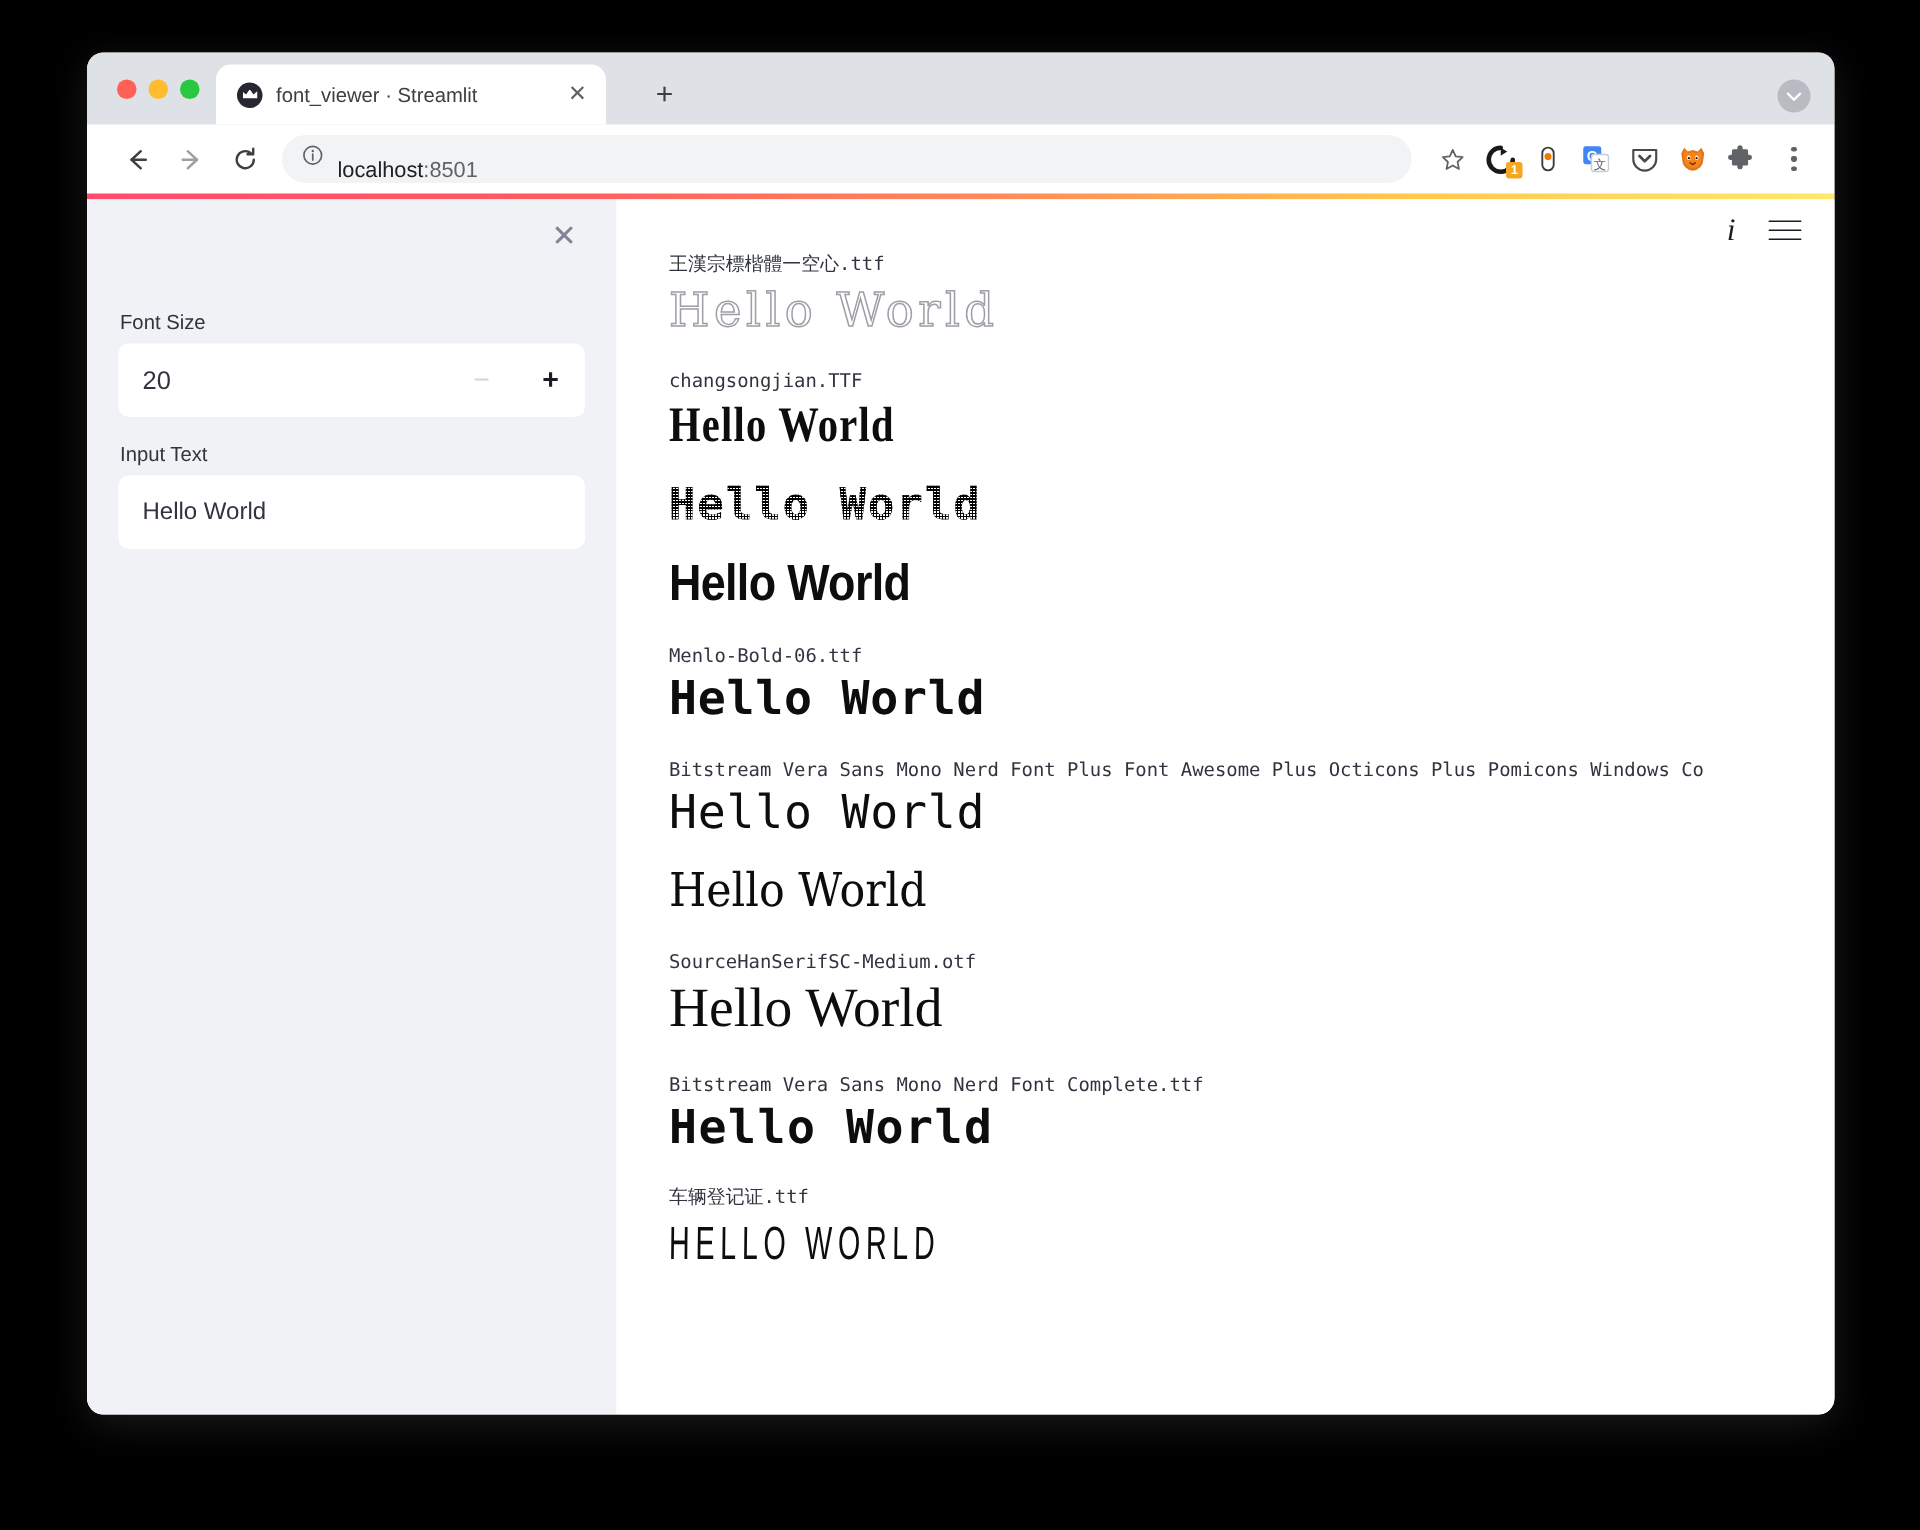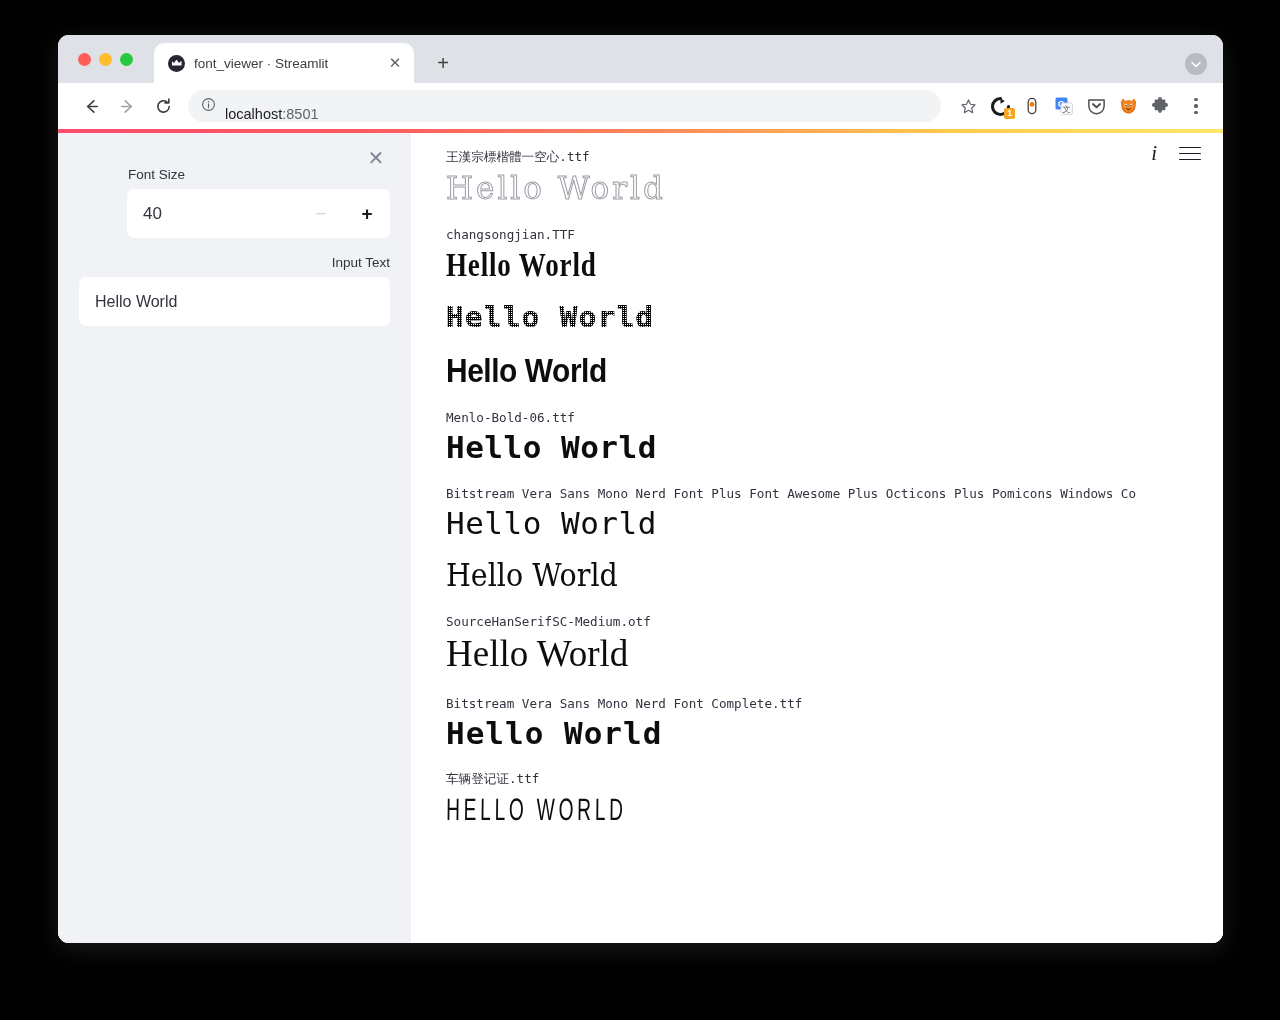--- a/index.html
+++ b/index.html
@@ -34,7 +34,7 @@
   .dot.green { background: #28c840; }
 
   .tab {
-    position: absolute; left: 96px; bottom: 0;
+    position: absolute; left: 86px; bottom: 0;
     width: 260px; height: 40px;
     background: #fff;
     border-radius: 10px 10px 0 0;

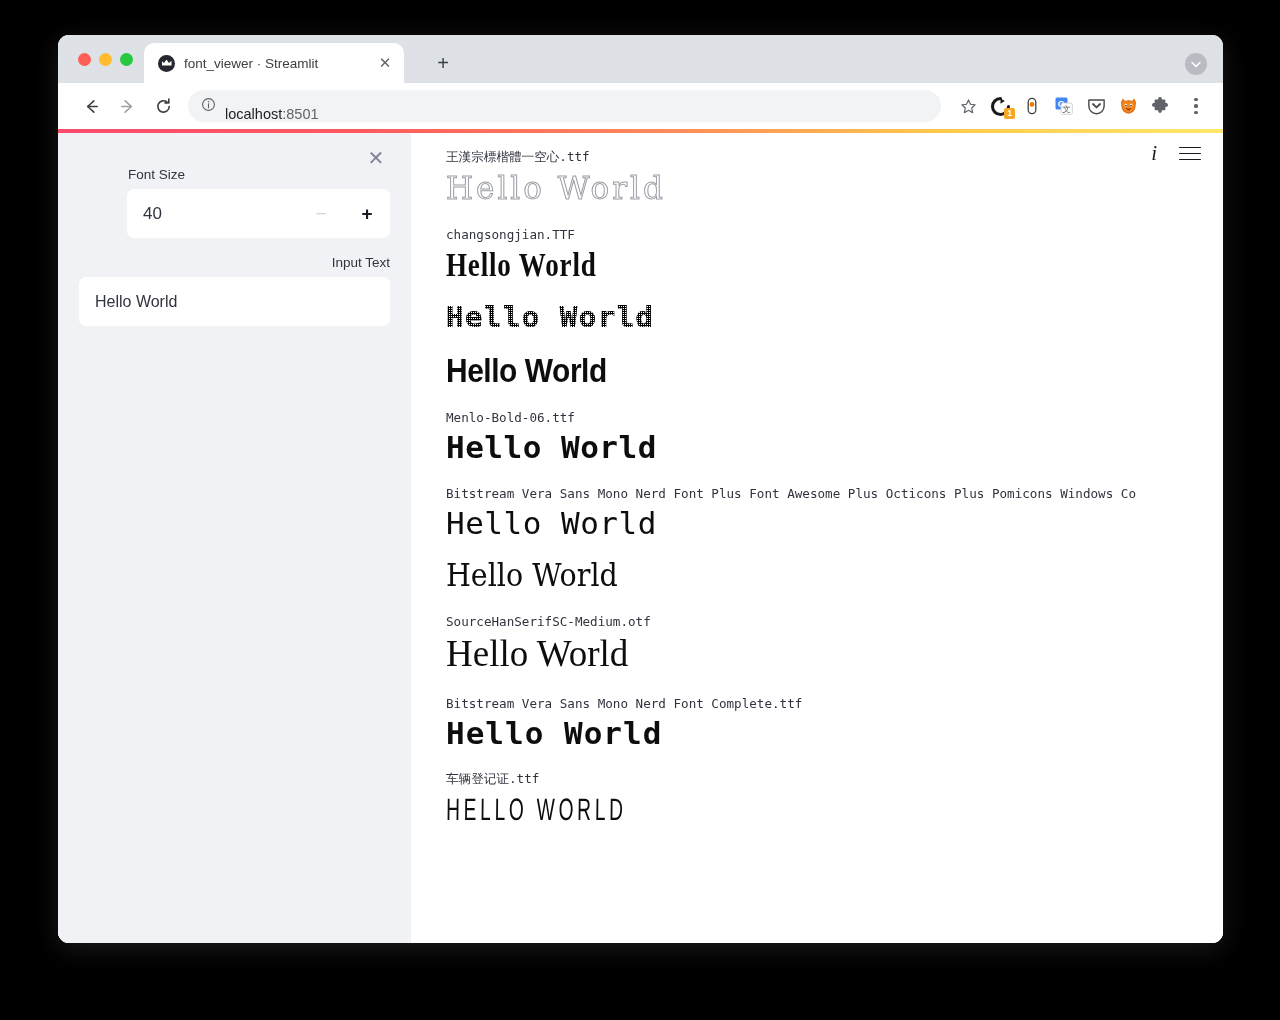--- a/index.html
+++ b/index.html
@@ -182,7 +182,7 @@
   .tool-menu { width: 22px; cursor: pointer; display: flex; flex-direction: column; gap: 4.5px; }
   .tool-menu i { display: block; height: 1.6px; background: #1a1c24; border-radius: 1px; }
 
-  .font-list { padding-top: 8px; }
+  .font-list { padding-top: 27px; }
   .font-item { margin-bottom: 2px; }
   .font-name {
     font-family: "DejaVu Sans Mono", monospace;

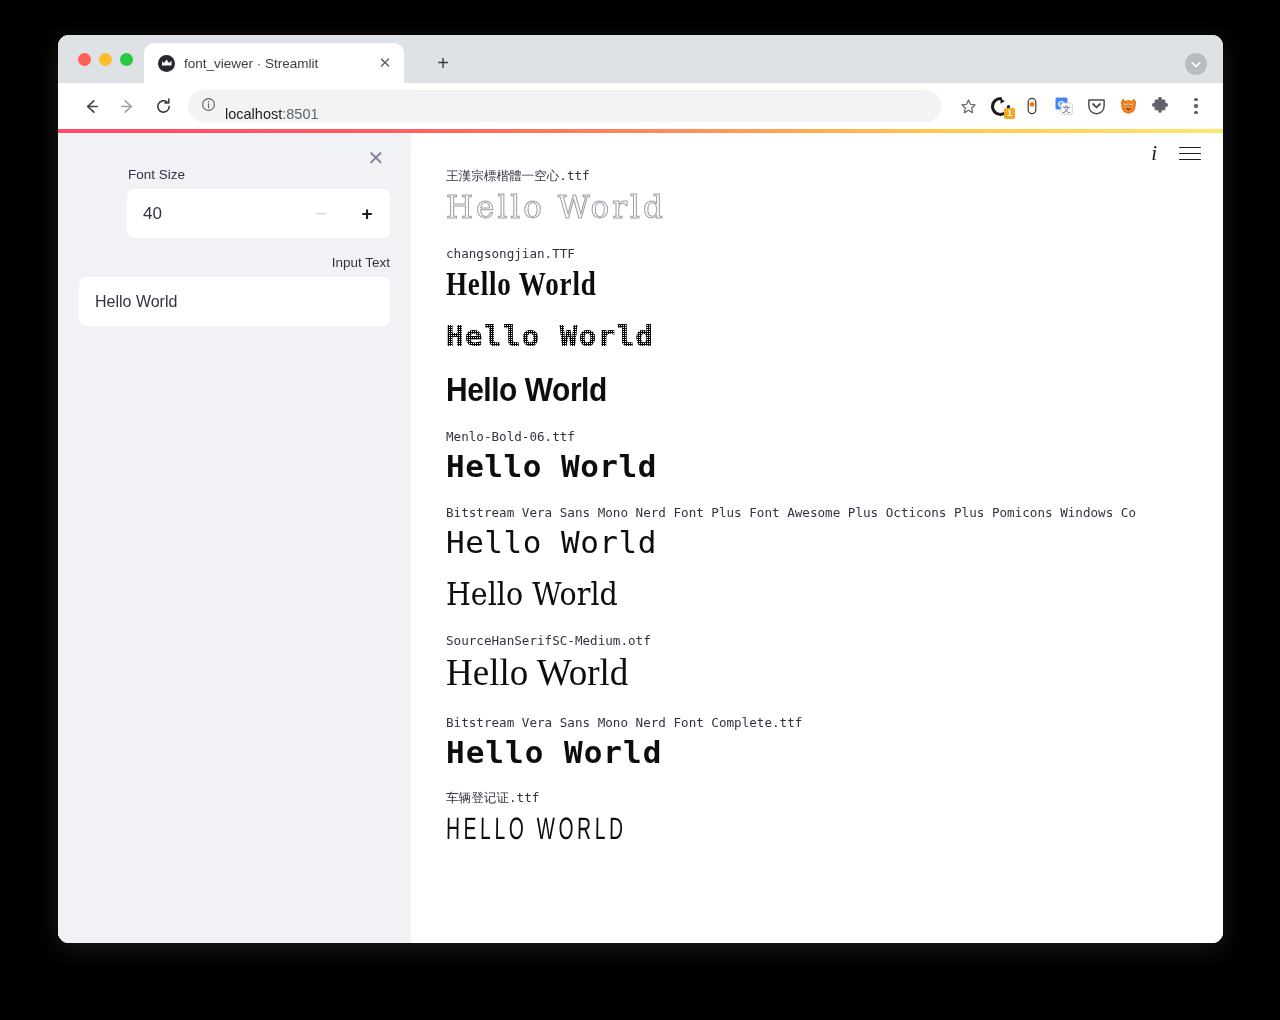--- a/index.html
+++ b/index.html
@@ -140,7 +140,7 @@
     font-size: 13.5px; color: #31333f;
     margin: 0 0 7px 1px;
   }
-  .fs-group { padding-top: 34px; margin-left: 48px; }
+  .fs-group { padding-top: 74px; }
   .num-input {
     height: 49px; background: #fff; border-radius: 7px;
     display: flex; align-items: center;

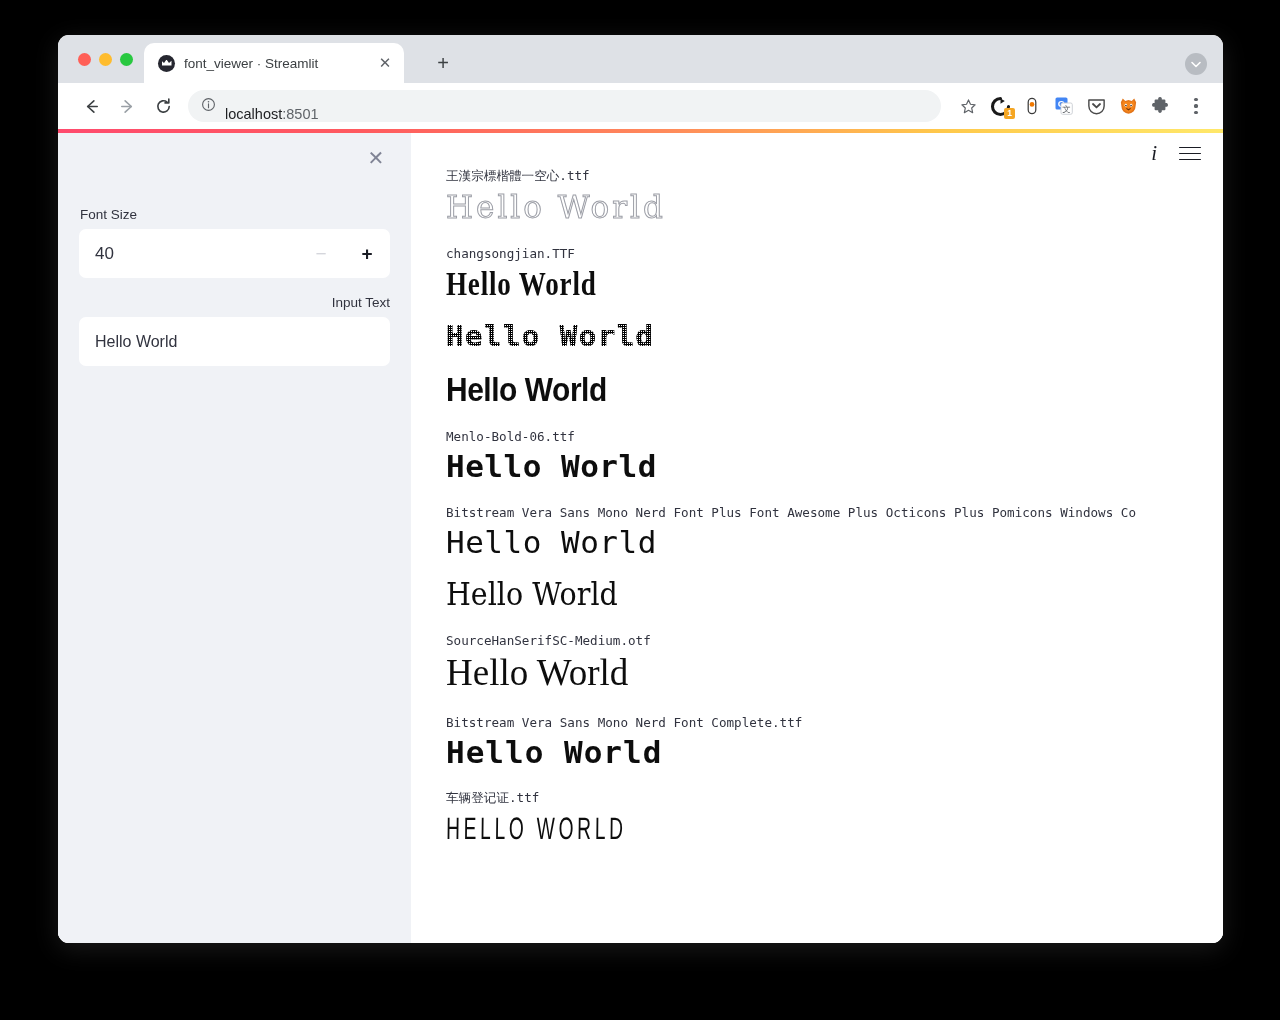--- a/index.html
+++ b/index.html
@@ -385,7 +385,7 @@
         <div class="fs-group">
           <div class="field-label">Font Size</div>
           <div class="num-input">
-            <span class="value">40</span>
+            <span class="value">20</span>
             <span class="stepper minus">−</span>
             <span class="stepper plus">+</span>
           </div>

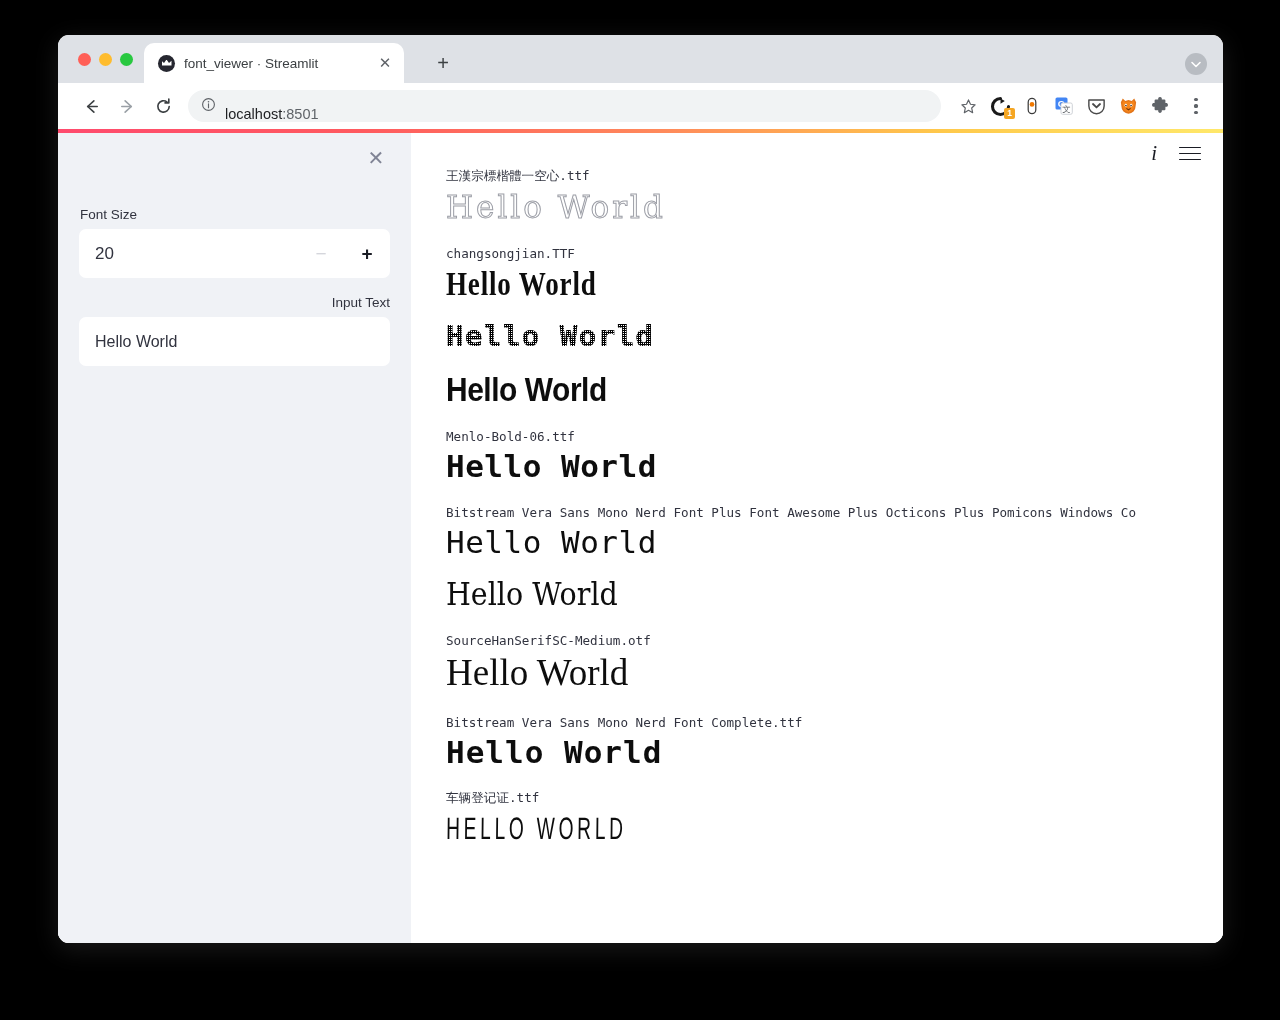--- a/index.html
+++ b/index.html
@@ -155,7 +155,7 @@
   .stepper.minus { color: #d5d6dc; }
   .stepper.plus  { color: #1a1c24; font-weight: 600; }
 
-  .text-group { margin-top: 17px; text-align: right; }
+  .text-group { margin-top: 17px; }
   .text-input {
     height: 49px; background: #fff; border-radius: 7px;
     display: flex; align-items: center; padding: 0 16px;

